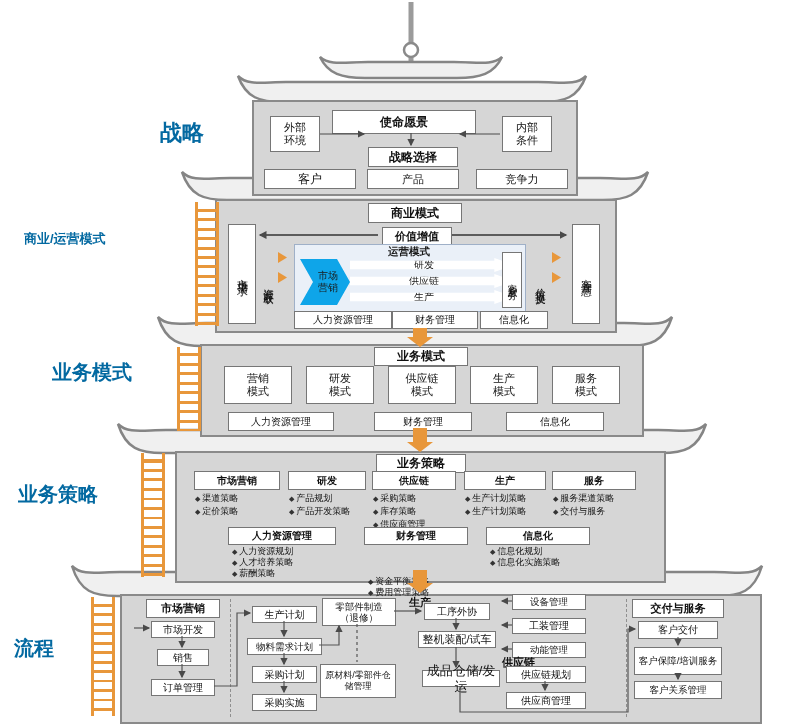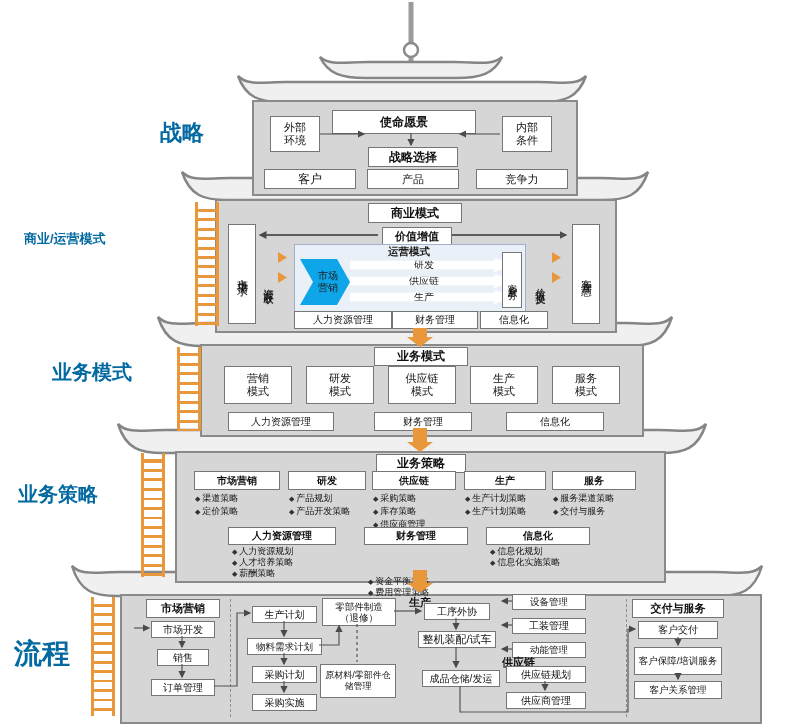--- a/index.html
+++ b/index.html
@@ -60,7 +60,7 @@
 <div class="side-label" style="left:24px;top:230px;font-size:13px">商业/运营模式</div>
 <div class="side-label" style="left:52px;top:359px;font-size:20px">业务模式</div>
 <div class="side-label" style="left:18px;top:481px;font-size:20px">业务策略</div>
-<div class="side-label" style="left:14px;top:635px;font-size:28px">流程</div>
+<div class="side-label" style="left:14px;top:635px;font-size:20px">流程</div>
 
 <div class="box bold" style="left:332px;top:110px;width:142px;height:22px;font-size:12px">使命愿景</div>
 <div class="box" style="left:270px;top:116px;width:48px;height:34px;font-size:11px">外部

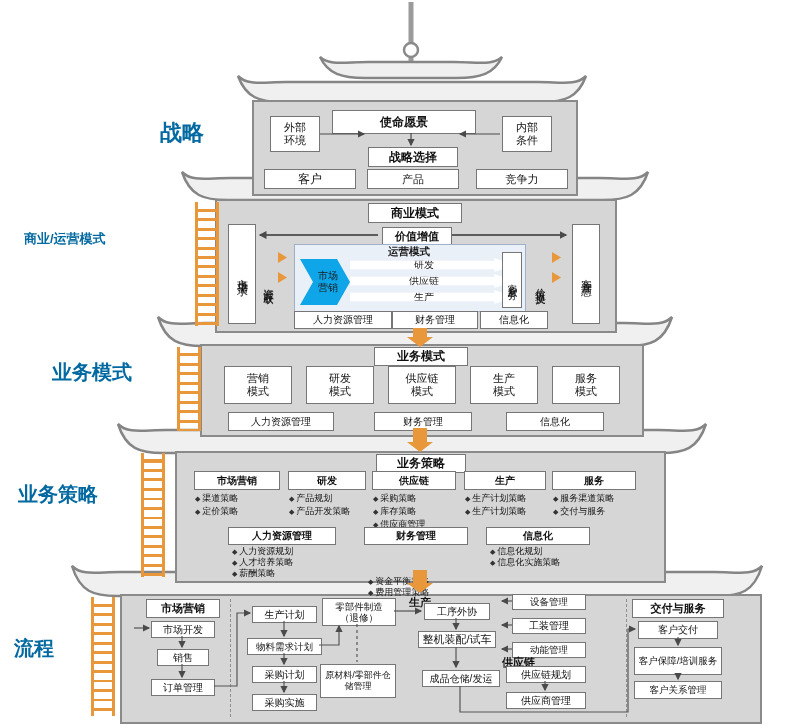--- a/index.html
+++ b/index.html
@@ -175,7 +175,7 @@
 <div class="box" style="left:424px;top:603px;width:64px;height:15px">工序外协</div>
 <div class="box" style="left:418px;top:631px;width:76px;height:15px;font-size:11px">整机装配/试车</div>
 <div class="box" style="left:320px;top:664px;width:74px;height:32px;font-size:9px">原材料/零部件仓储管理</div>
-<div class="box" style="left:422px;top:670px;width:76px;height:15px;font-size:10px">成品仓储/发运</div>
+<div class="box" style="left:422px;top:670px;width:76px;height:15px;font-size:13px">成品仓储/发运</div>
 
 <div class="box" style="left:512px;top:594px;width:72px;height:14px;font-size:9.5px">设备管理</div>
 <div class="box" style="left:512px;top:618px;width:72px;height:14px;font-size:10px">工装管理</div>

